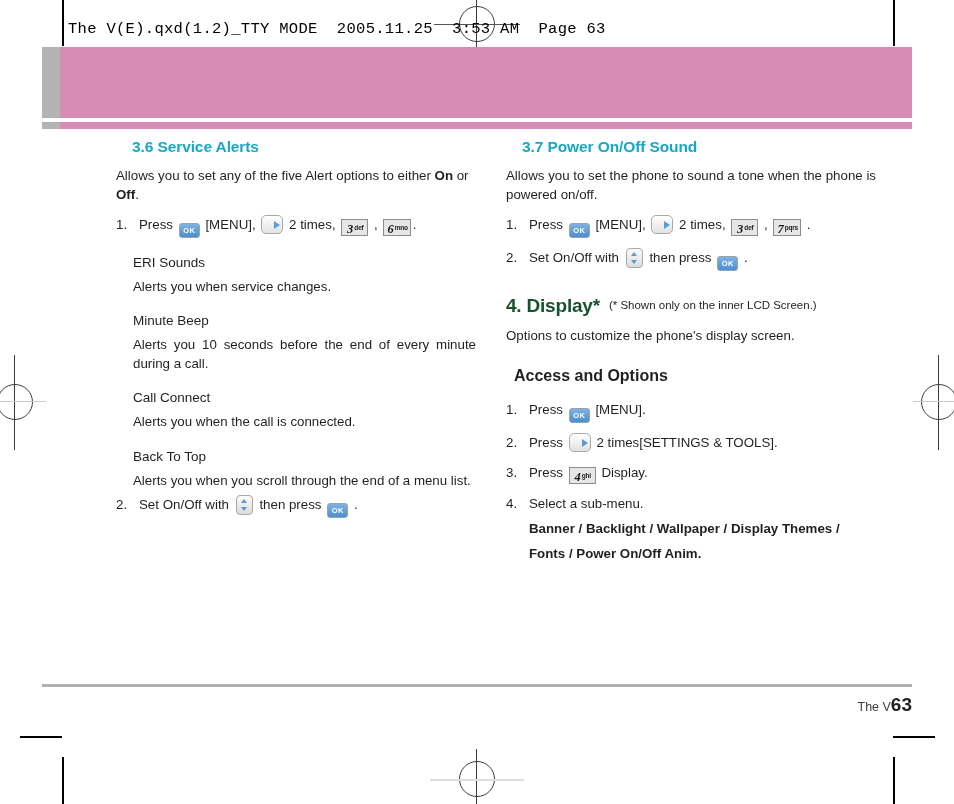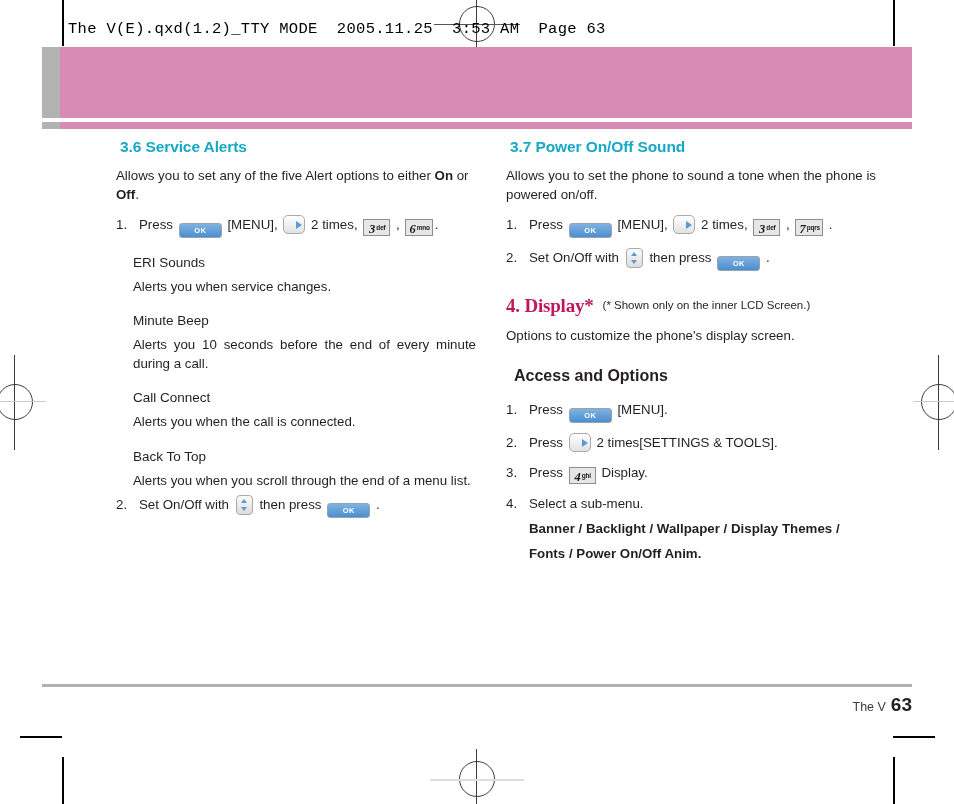--- a/index.html
+++ b/index.html
@@ -93,7 +93,7 @@
     font-size: 15.5px;
     font-weight: bold;
     color: #16a8c4;
-    margin: 0 0 10px 4px;
+    margin: 0 0 10px 16px;
     letter-spacing: -0.1px;
   }
 

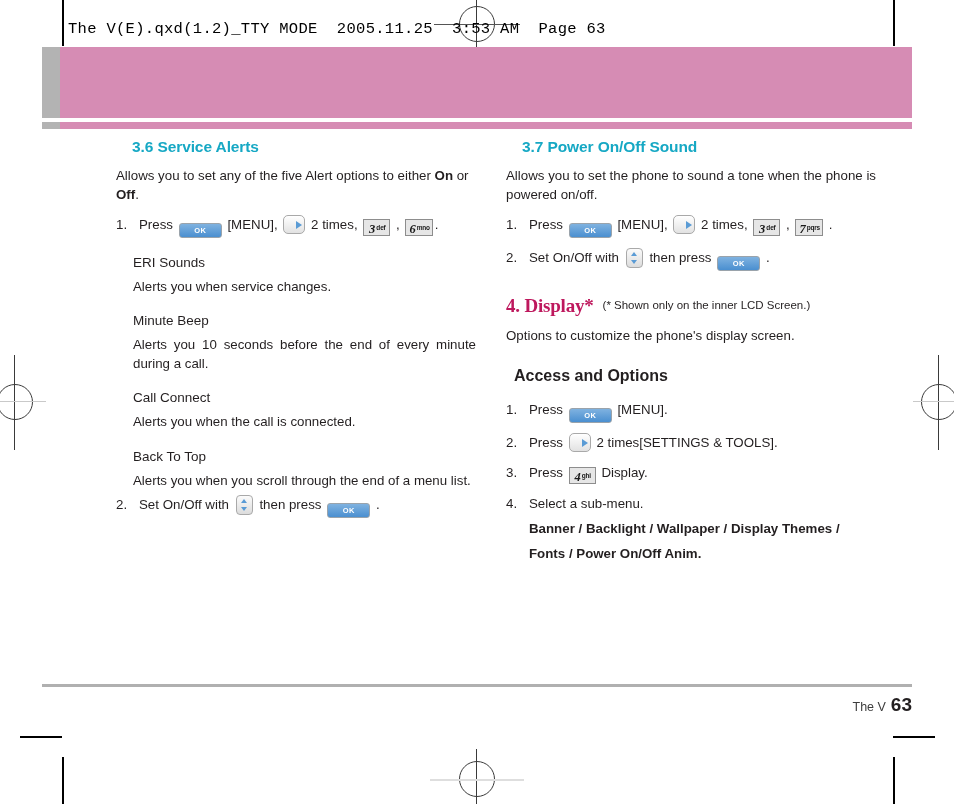--- a/index.html
+++ b/index.html
@@ -164,7 +164,7 @@
   }
 
   .key-ok {
-    width: 43px; height: 15px;
+    width: 21px; height: 15px;
     background: linear-gradient(#7fb2e0, #4a8fd0);
     border: 1px solid #9aa3ab;
     border-radius: 3px;

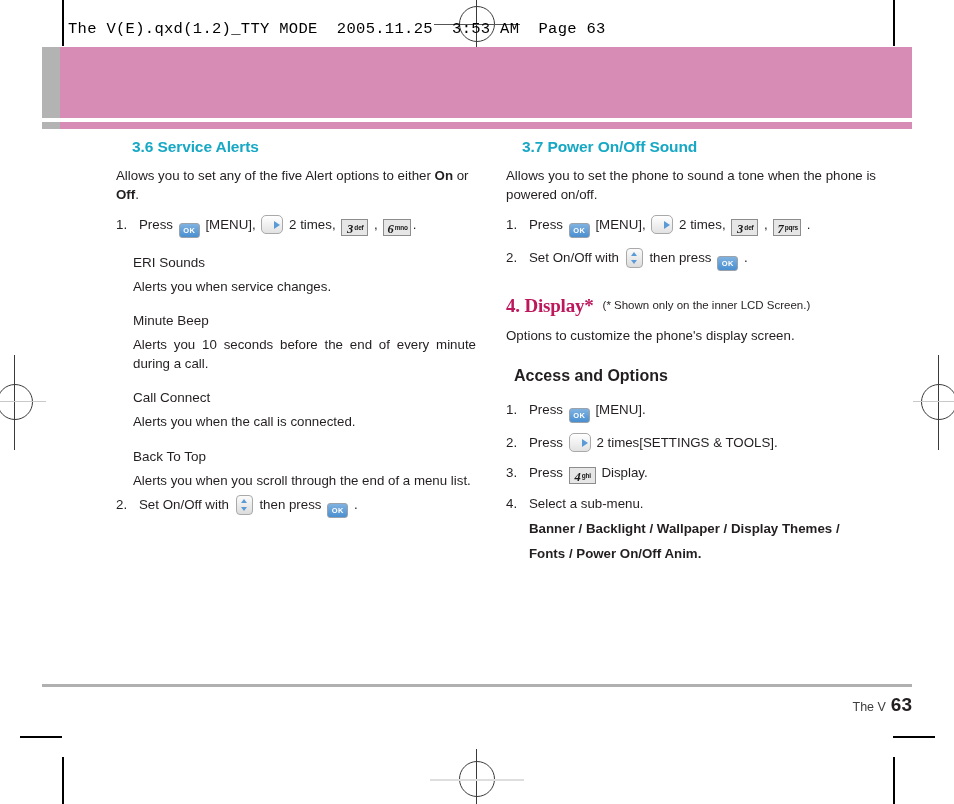--- a/index.html
+++ b/index.html
@@ -100,11 +100,10 @@
   h2.bigsec {
     font-size: 19px;
     font-weight: bold;
-    color: #be185d;
+    color: #14532d;
     margin: 0;
     display: inline-block;
     letter-spacing: -0.2px;
-    font-family: Liberation Serif, serif;
   }
   .bigsec-note {
     font-size: 11.5px;

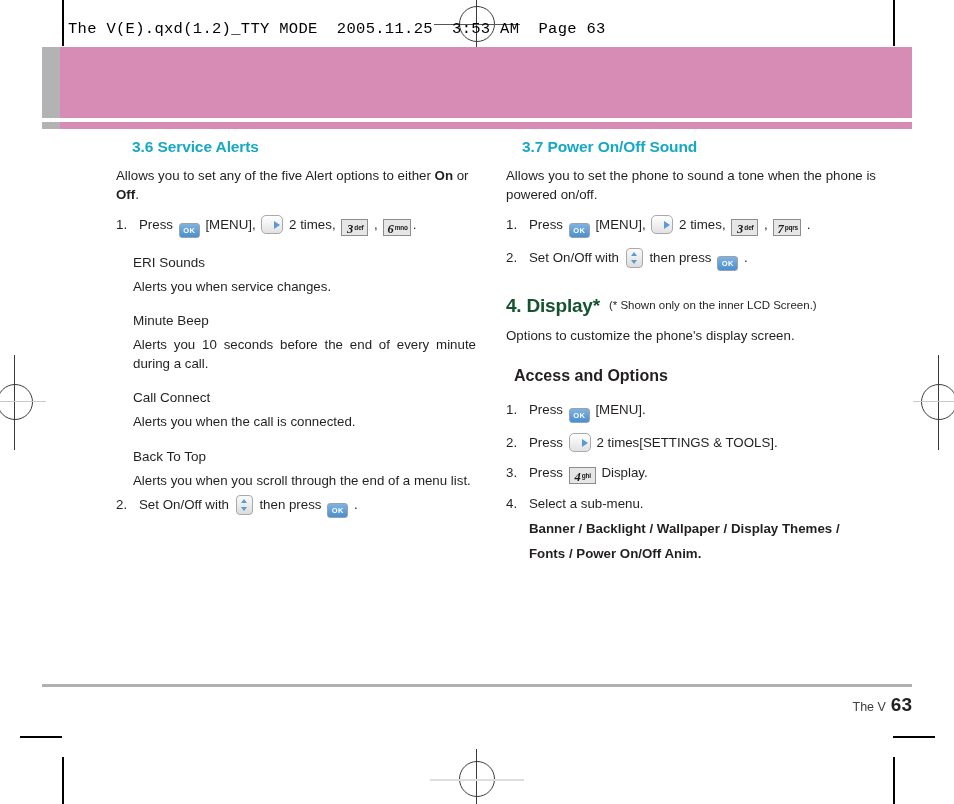--- a/index.html
+++ b/index.html
@@ -267,7 +267,6 @@
     font-size: 19px;
     font-weight: bold;
     color: #231f20;
-    margin-left: 5px;
   }
 </style>
 </head>

